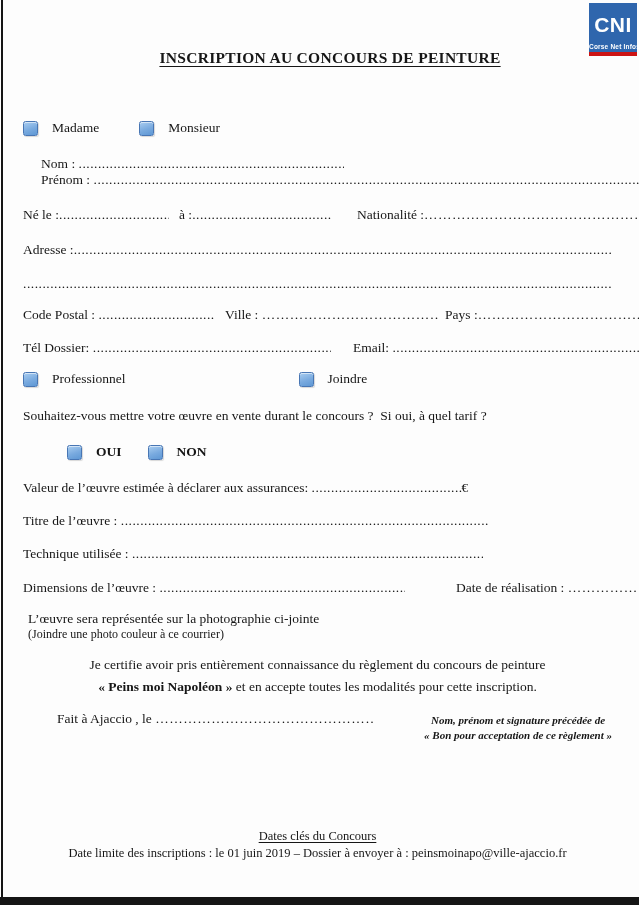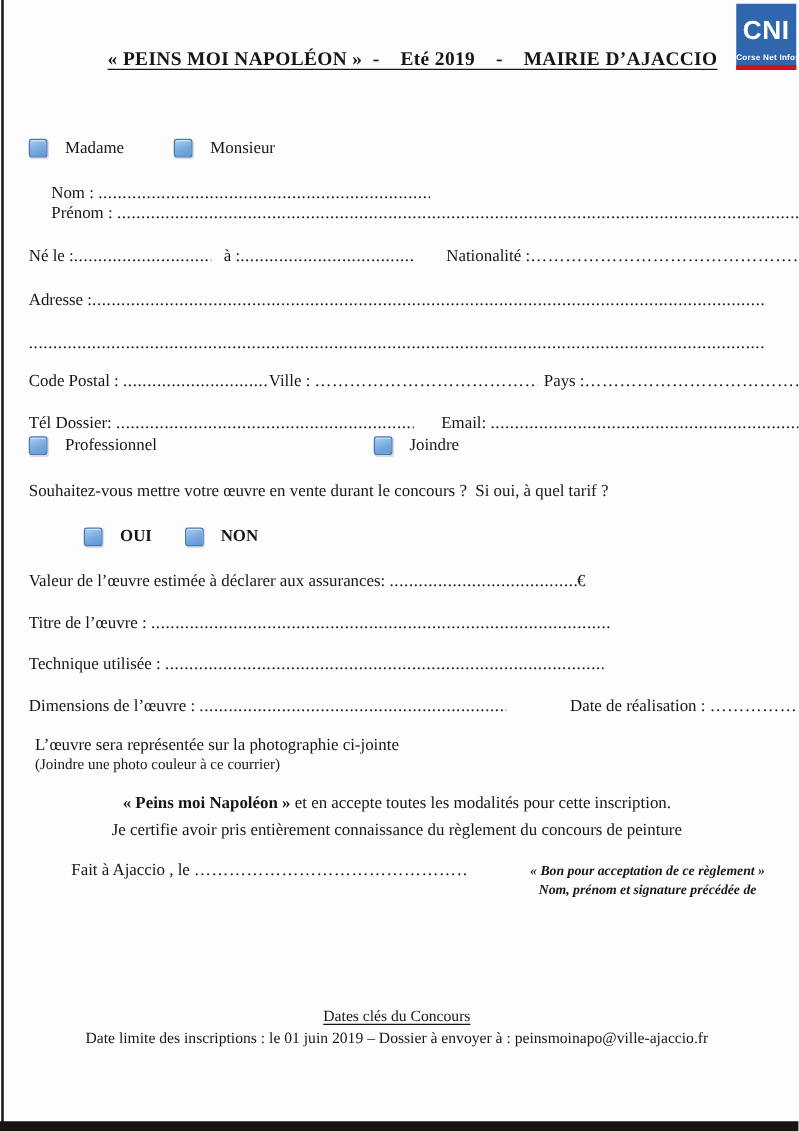--- a/index.html
+++ b/index.html
@@ -86,6 +86,9 @@
 
   <div class="content">
 
+    <div class="title t1">
+      <span class="und">INSCRIPTION AU CONCOURS DE PEINTURE</span>
+    </div>
     <div class="title t2">
       <span class="und">« PEINS MOI NAPOLÉON »  -    Eté 2019    -    MAIRIE D’AJACCIO</span>
     </div>

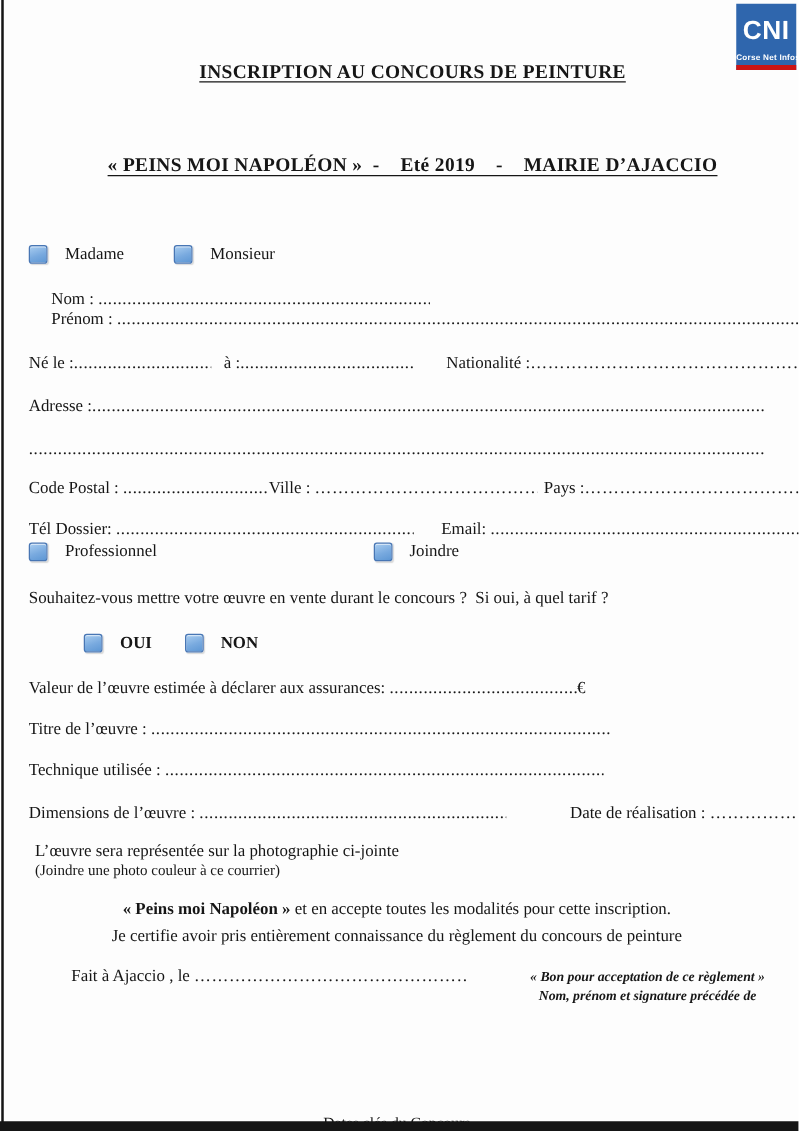--- a/index.html
+++ b/index.html
@@ -89,9 +89,6 @@
     <div class="title t1">
       <span class="und">INSCRIPTION AU CONCOURS DE PEINTURE</span>
     </div>
-    <div class="title t2">
-      <span class="und">« PEINS MOI NAPOLÉON »  -    Eté 2019    -    MAIRIE D’AJACCIO</span>
-    </div>
 
     <div class="cbrow" style="margin-top:35px;">
       <span class="checkbox"></span>

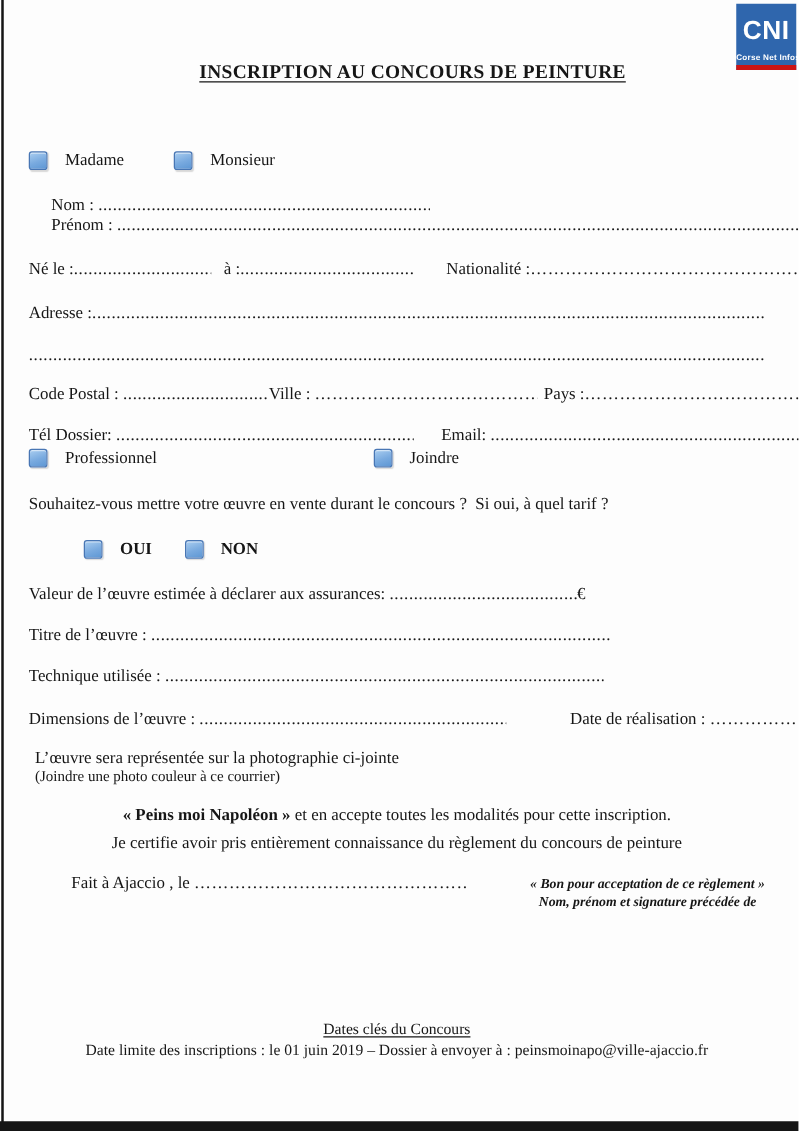--- a/index.html
+++ b/index.html
@@ -136,7 +136,7 @@
         <span class="lbl">Code Postal : </span>
         <span class="leader flex">........................................................................................................................................................................................................................................................................</span>
       </div>
-      <div class="grp" style="width:215px;margin-left:0;">
+      <div class="grp" style="width:215px;margin-left:10px;">
         <span class="lbl">Ville : </span>
         <span class="leader flex">……………………………………………………………………………………………………………………………………</span>
       </div>

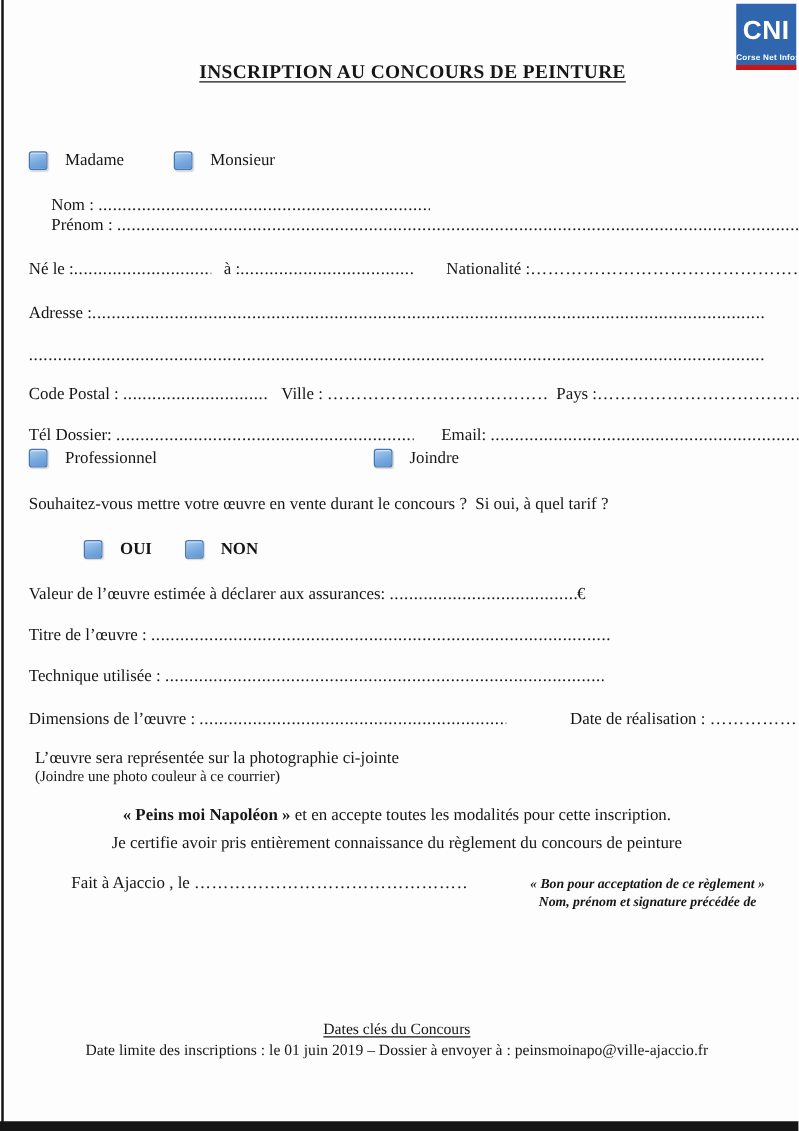--- a/index.html
+++ b/index.html
@@ -157,7 +157,7 @@
       </div>
     </div>
 
-    <div class="cbrow" style="margin-top:2px;">
+    <div class="cbrow" style="margin-top:15px;">
       <span class="checkbox"></span>
       <span class="cb-lbl">Professionnel</span>
       <span class="checkbox" style="margin-left:173px;"></span>

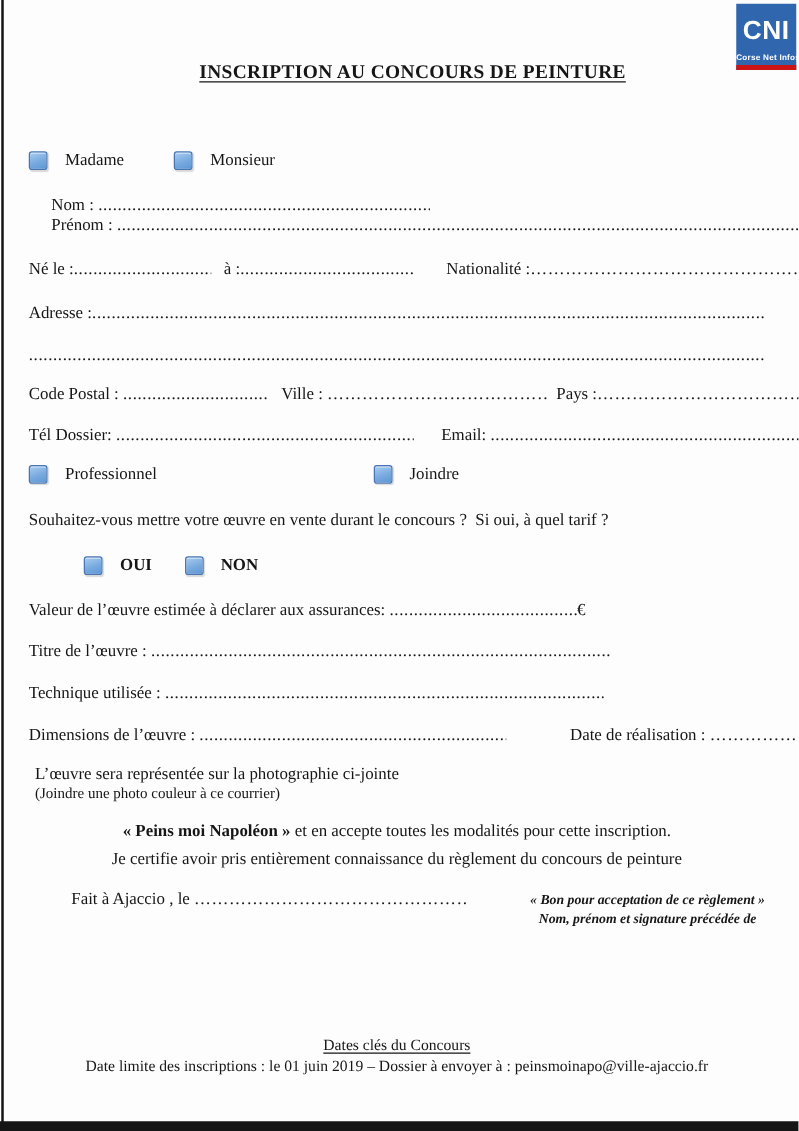--- a/index.html
+++ b/index.html
@@ -208,8 +208,8 @@
     </div>
 
     <div class="certify center" style="margin-top:12px;">
+      <div>Je certifie avoir pris entièrement connaissance du règlement du concours de peinture</div>
       <div><b>« Peins moi Napoléon »</b><span> et en accepte toutes les modalités pour cette inscription.</span></div>
-      <div>Je certifie avoir pris entièrement connaissance du règlement du concours de peinture</div>
     </div>
 
     <div class="sig-row" style="margin-top:13px;padding-left:34px;">

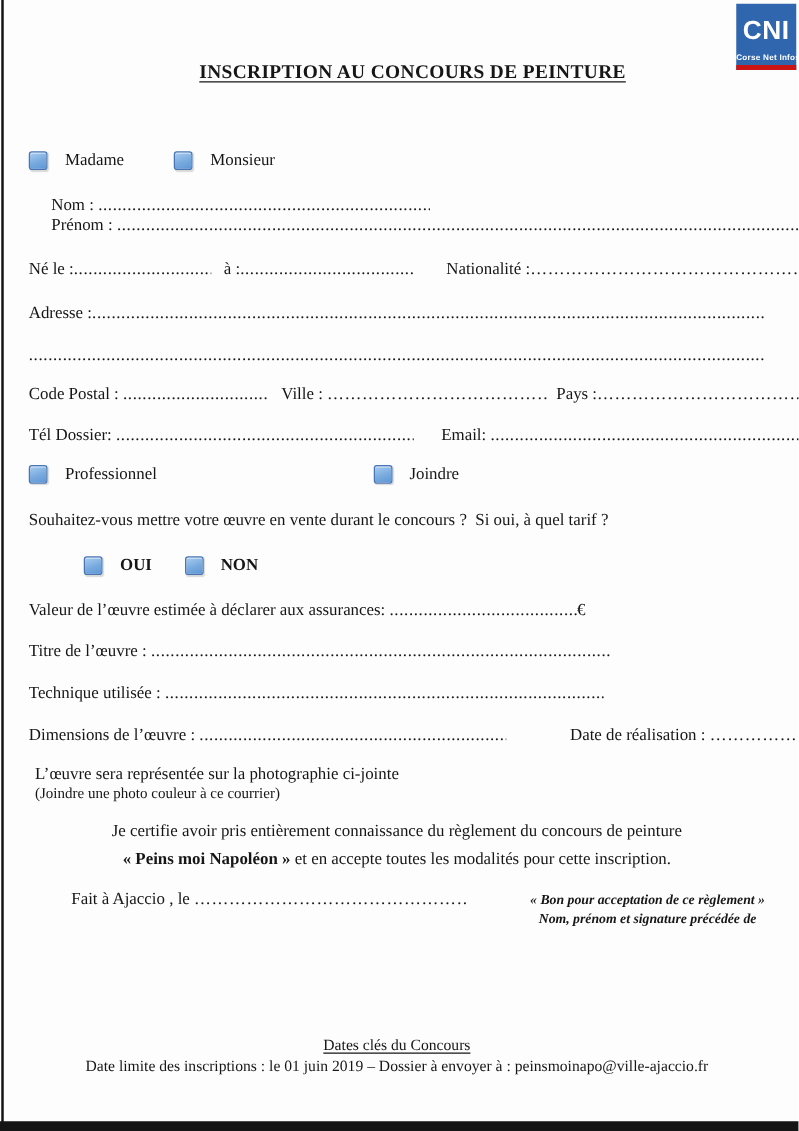--- a/index.html
+++ b/index.html
@@ -218,8 +218,8 @@
         <span class="leader" style="width:218px;">……………………………………………………………………………………………………………………………………</span>
       </div>
       <div class="sig-note">
+        <div>Nom, prénom et signature précédée de</div>
         <div>« Bon pour acceptation de ce règlement »</div>
-        <div>Nom, prénom et signature précédée de</div>
       </div>
     </div>
 

